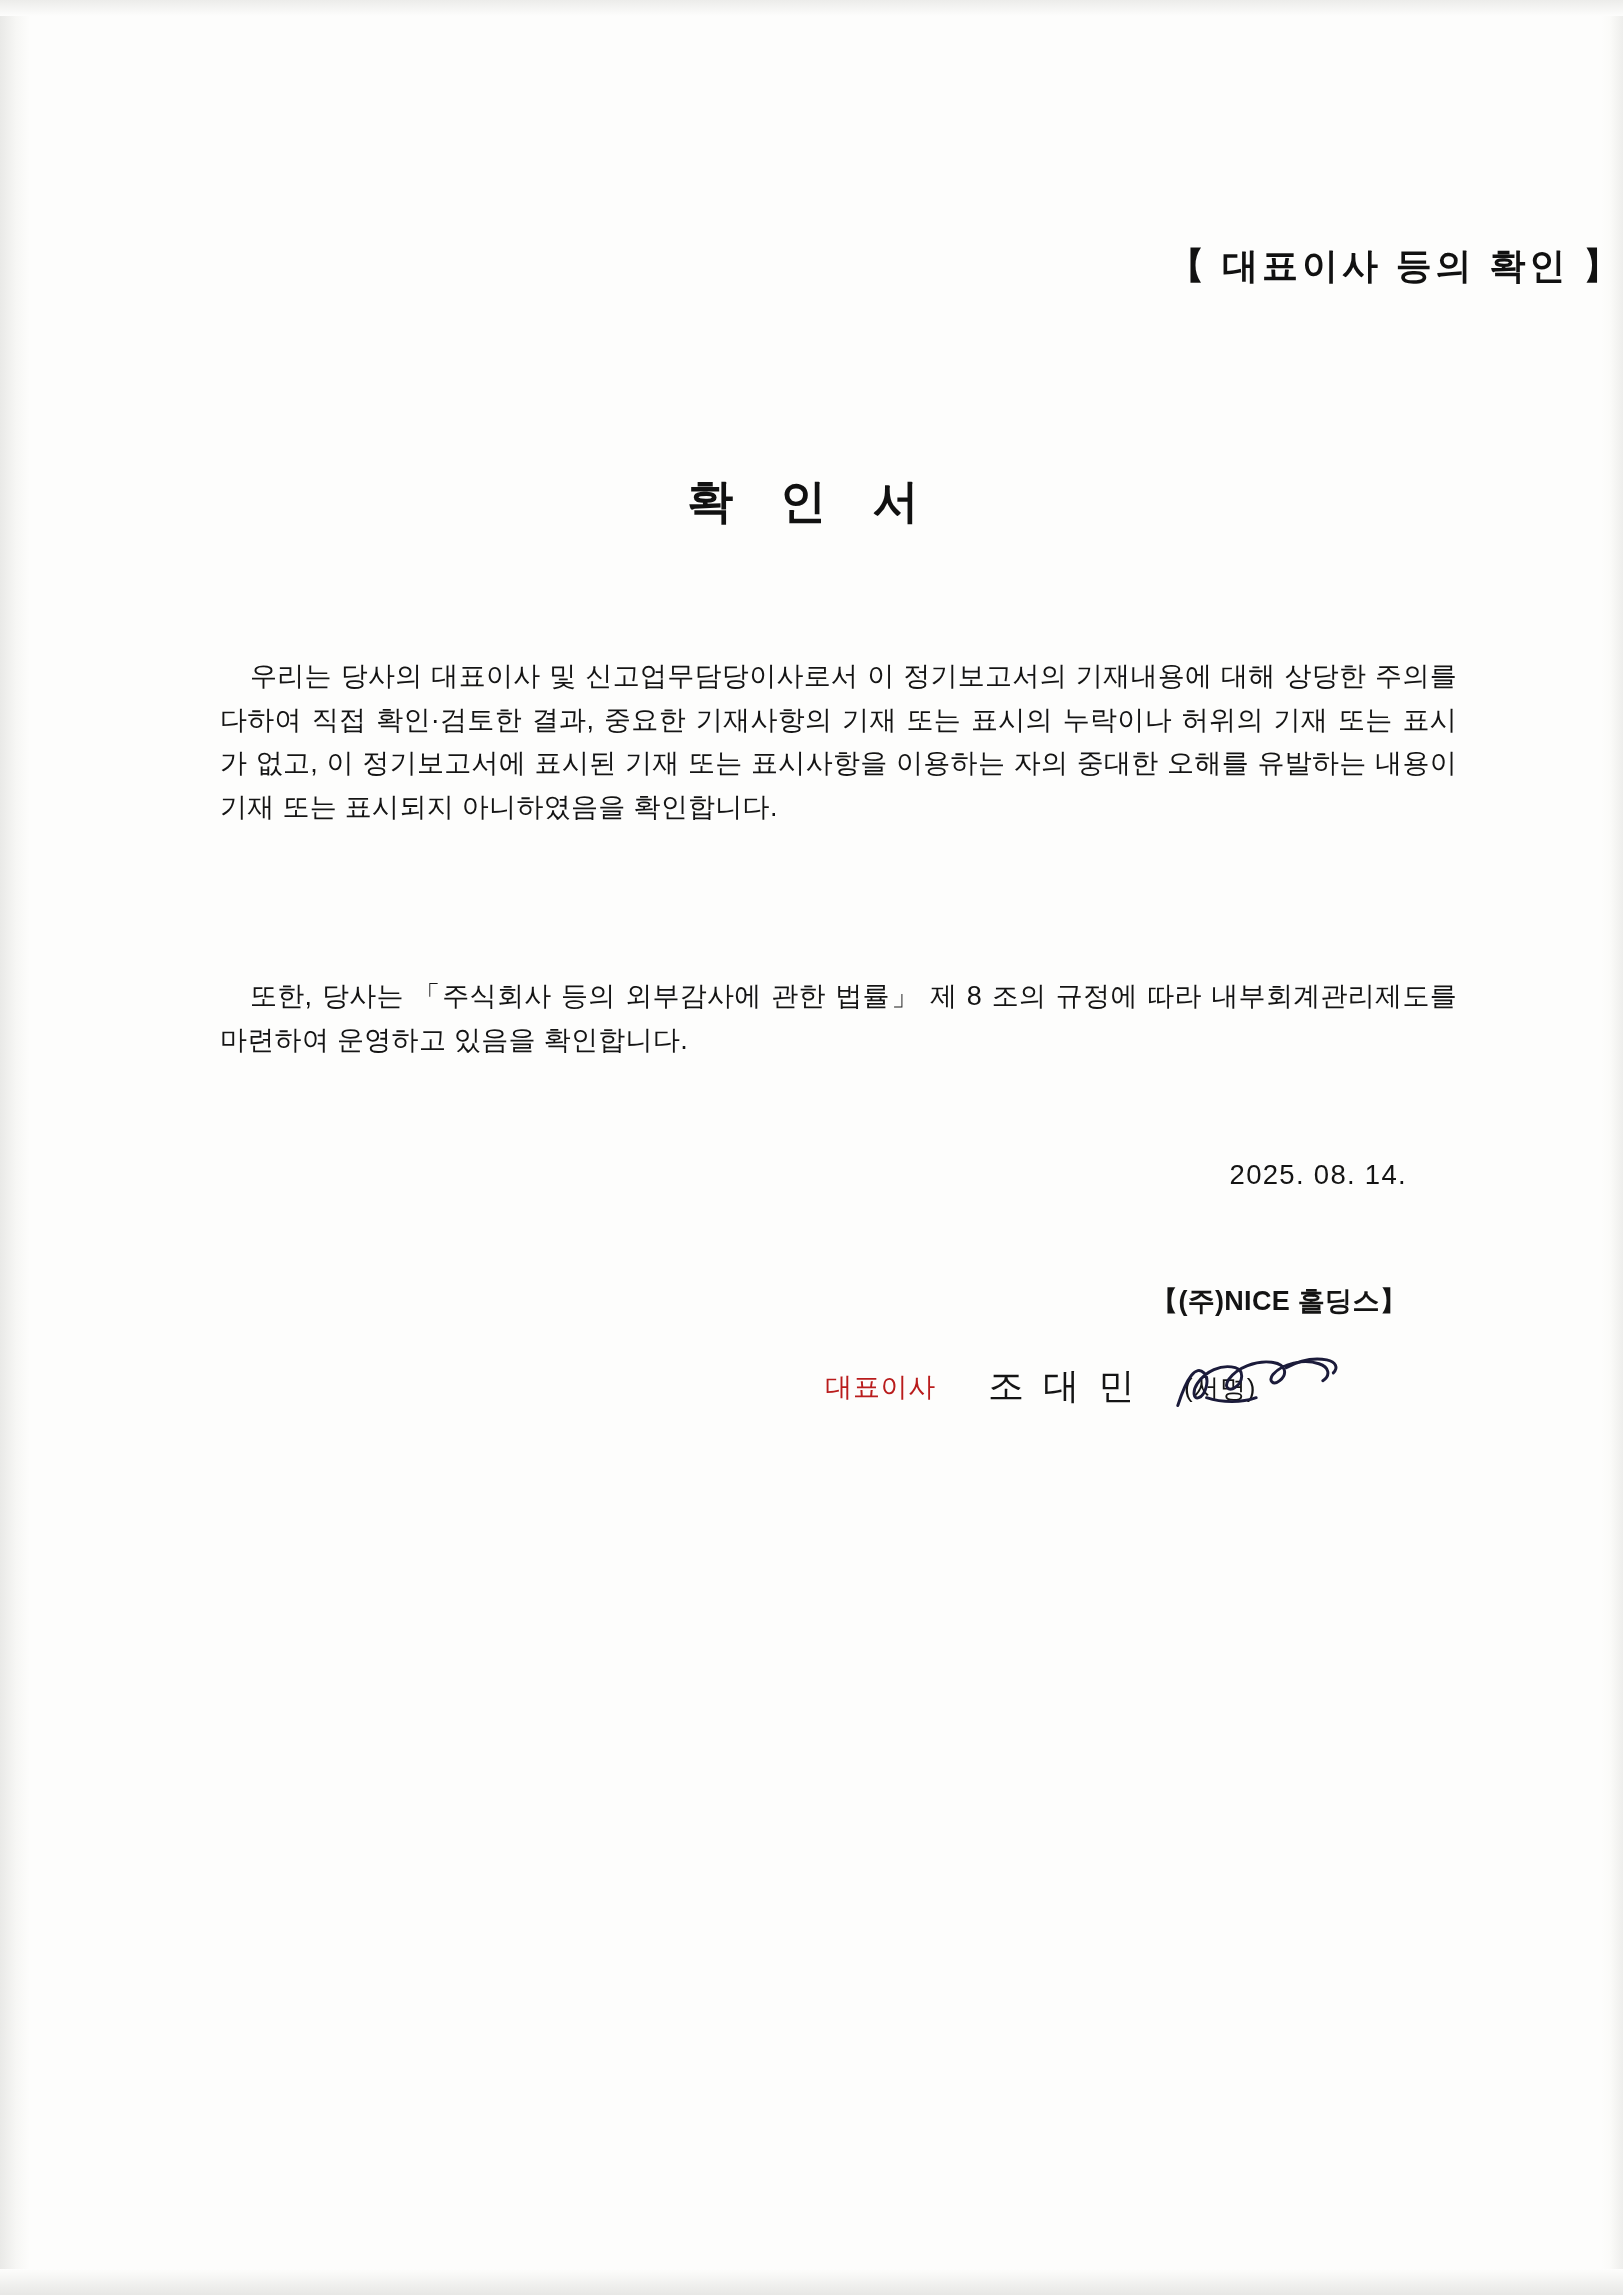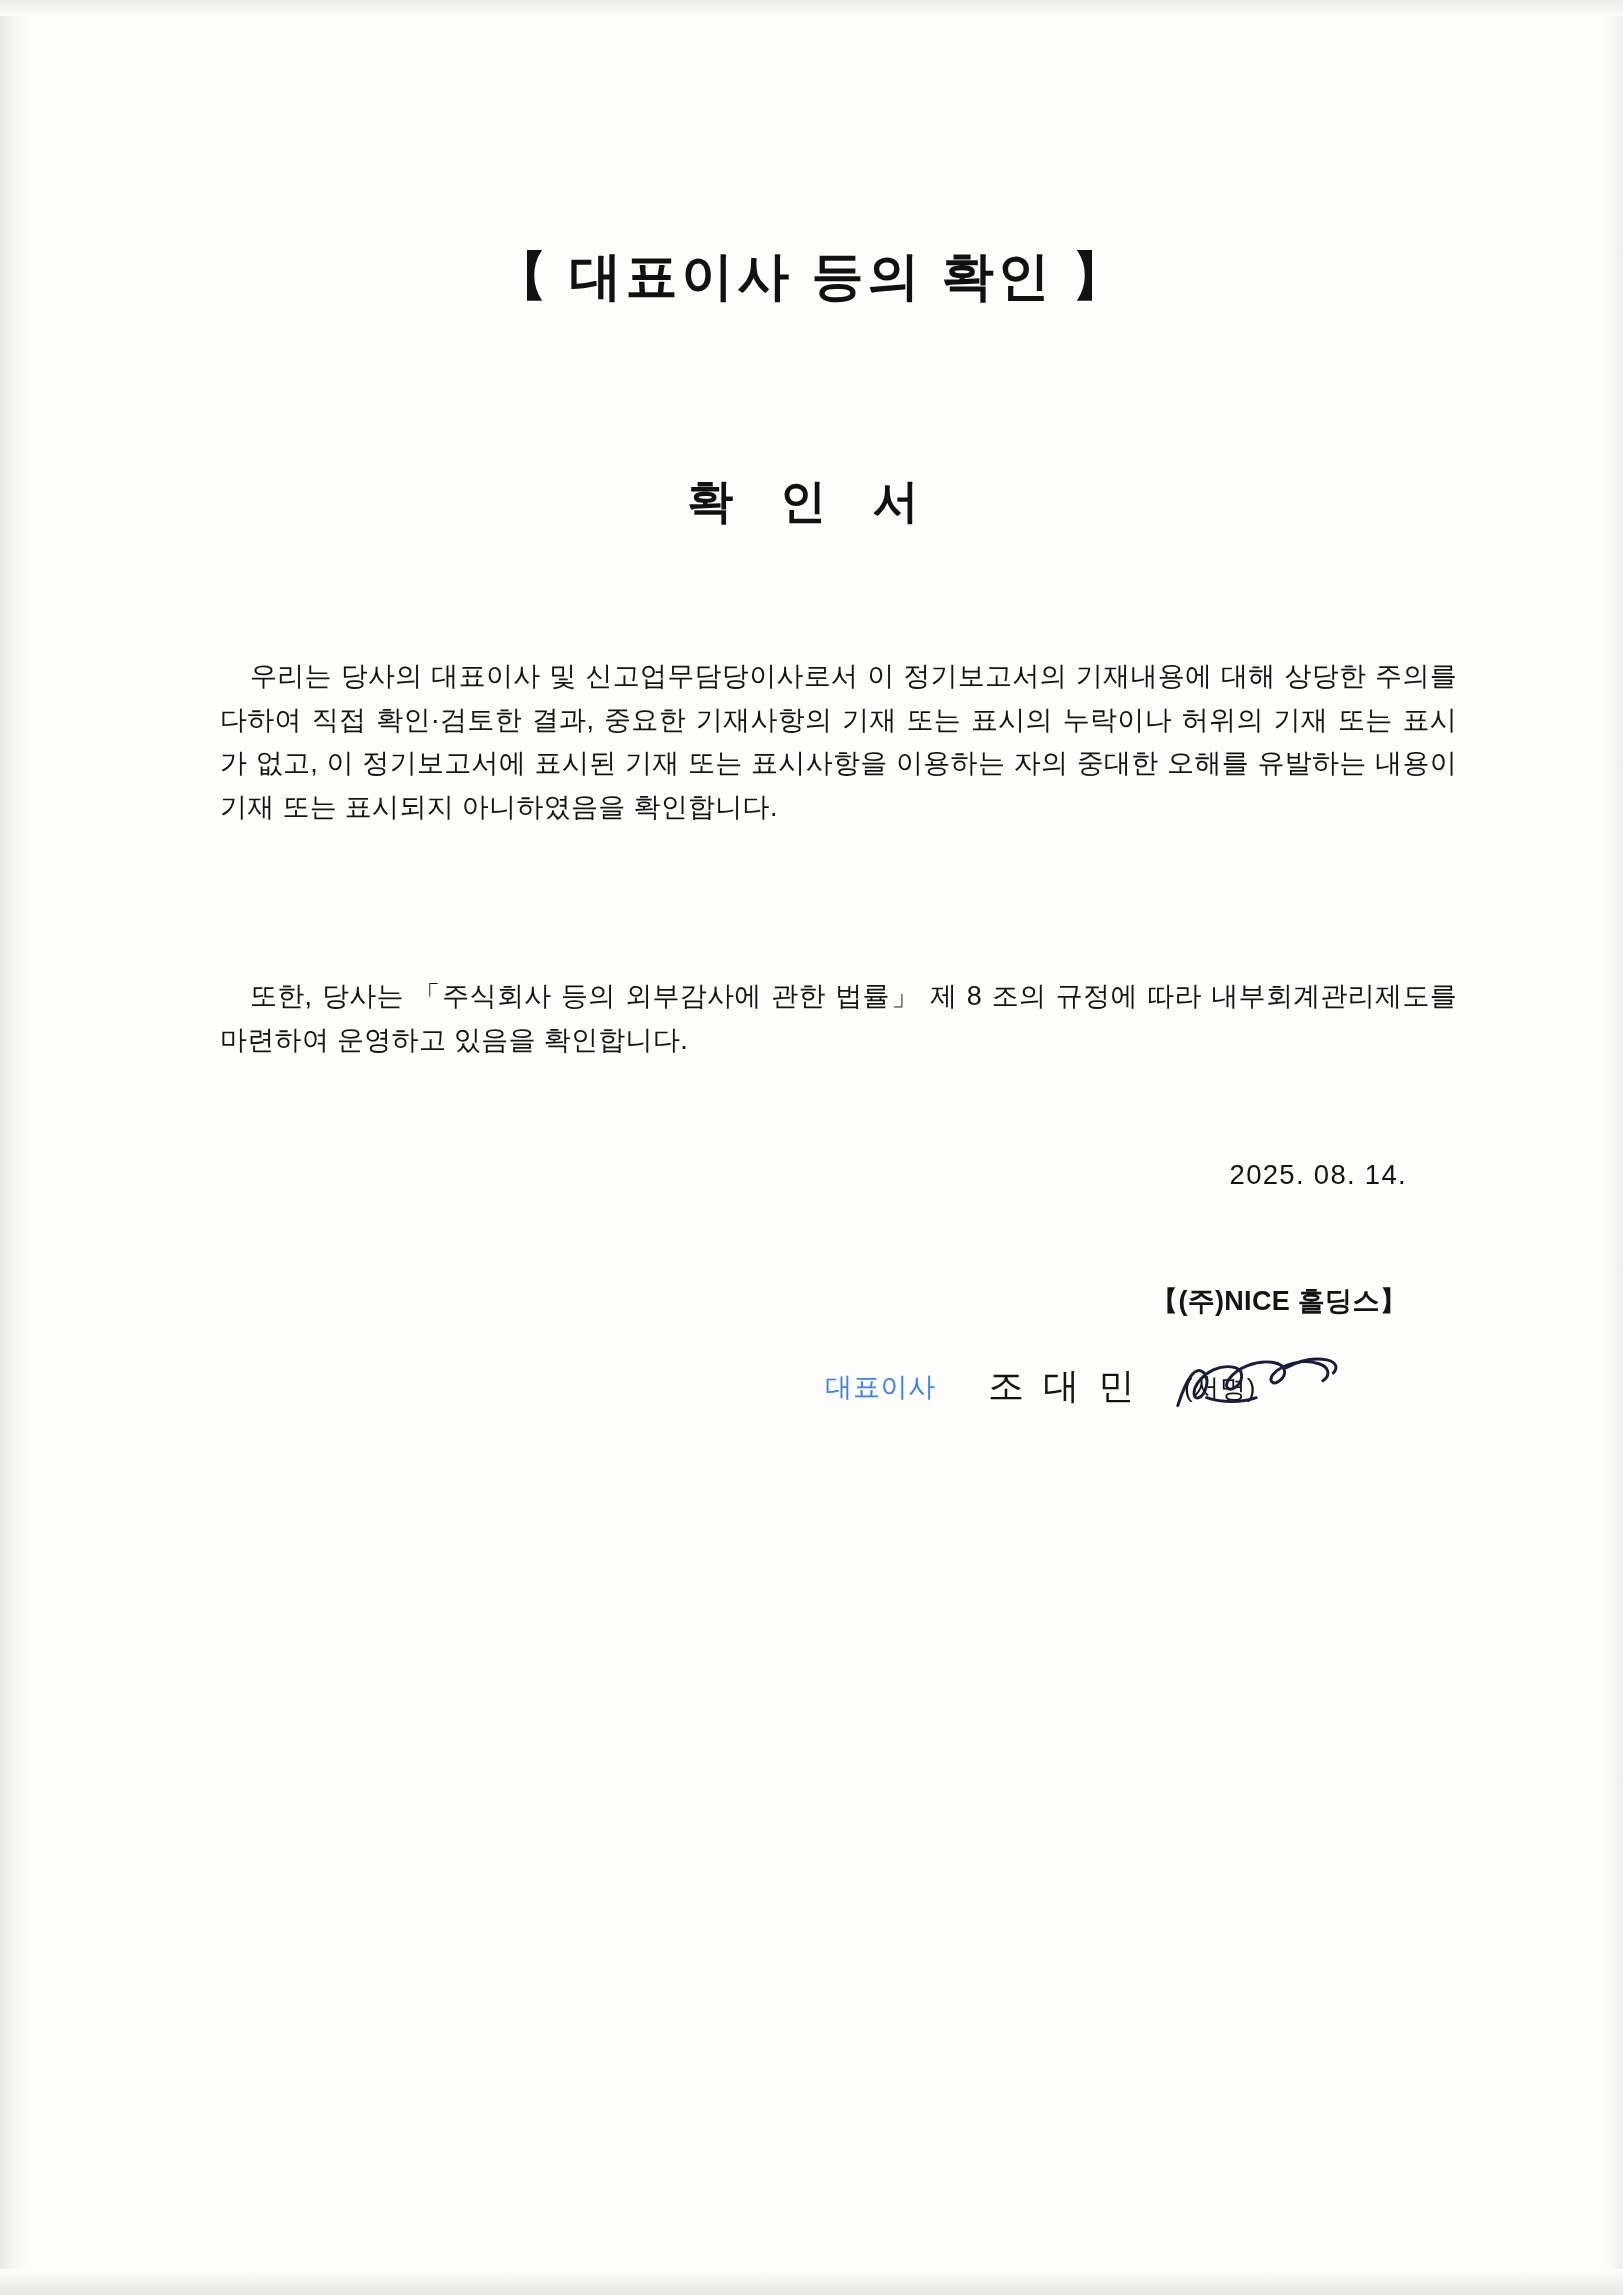--- a/index.html
+++ b/index.html
@@ -60,8 +60,8 @@
     left: 0;
     top: 242px;
     width: 1623px;
-    text-align: center;
-    font-size: 52px;
+    text-align: right;
+    font-size: 36px;
     font-weight: bold;
     letter-spacing: 3.9px;
     color: #111;

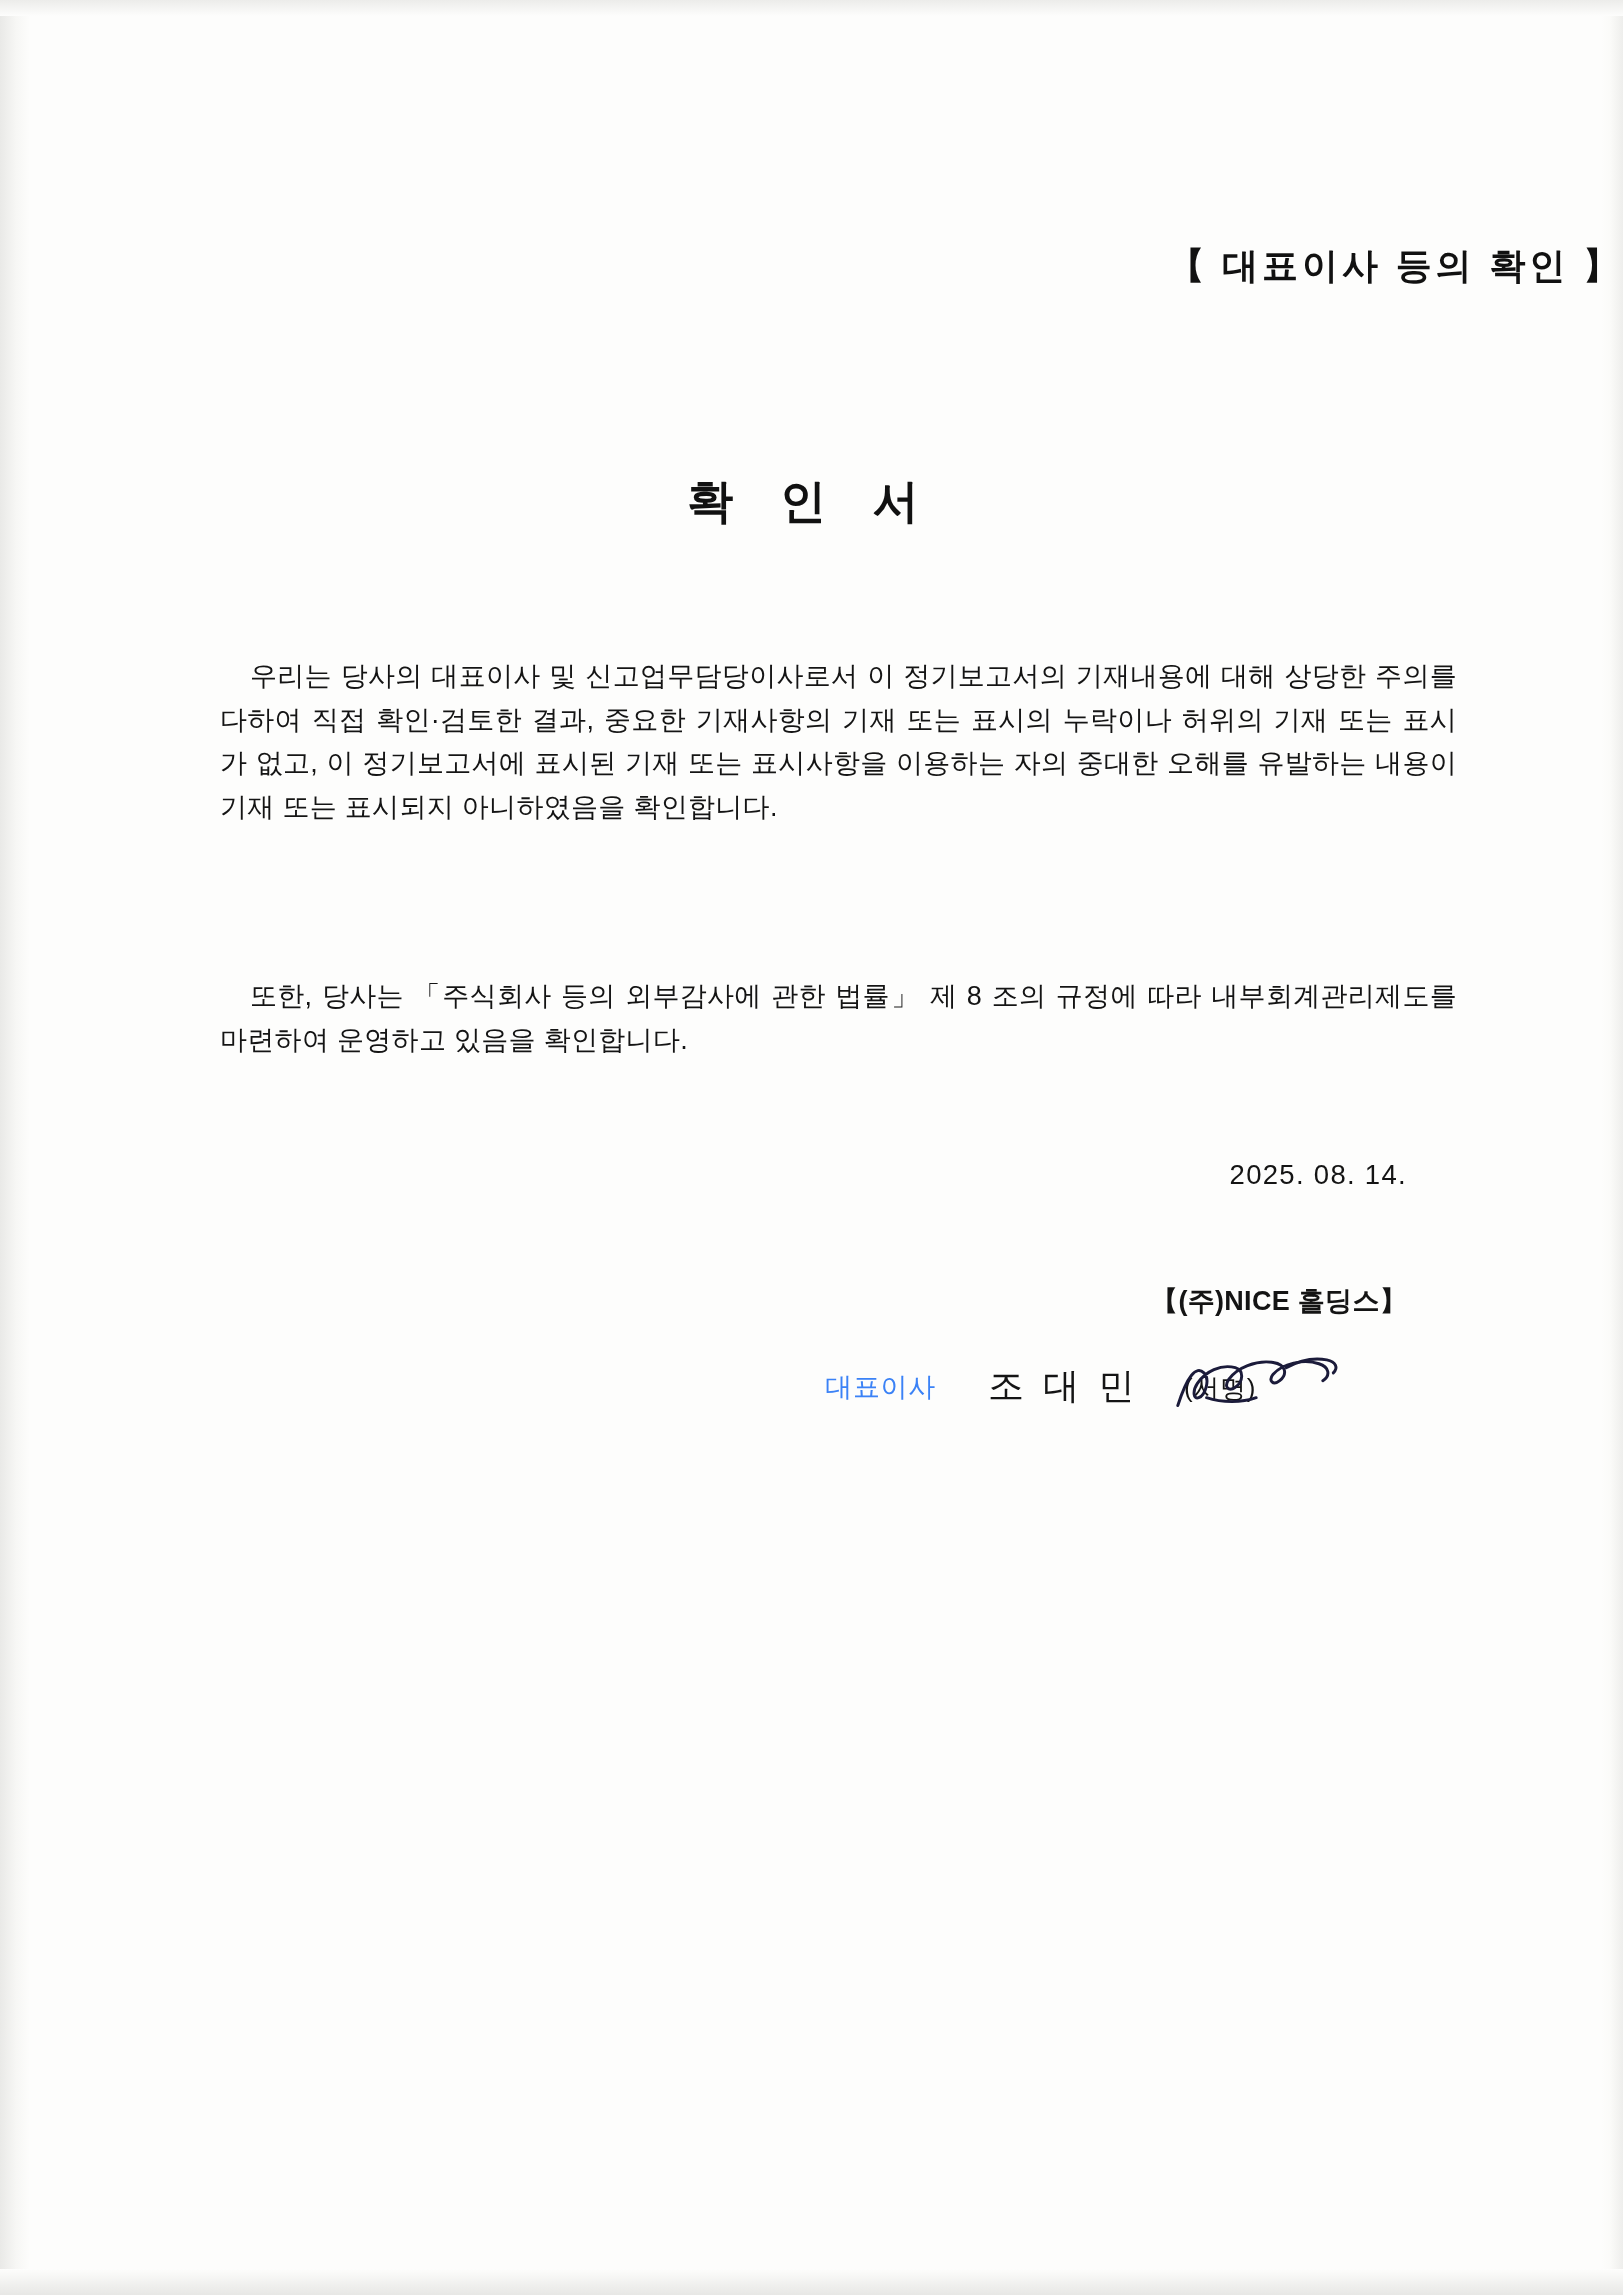--- a/index.html
+++ b/index.html
@@ -133,7 +133,7 @@
     text-align: right;
     padding-right: 52px;
     box-sizing: border-box;
-    color: #3b82f6;
+    color: #b91c1c;
   }
   .sig-name {
     width: 183px;

